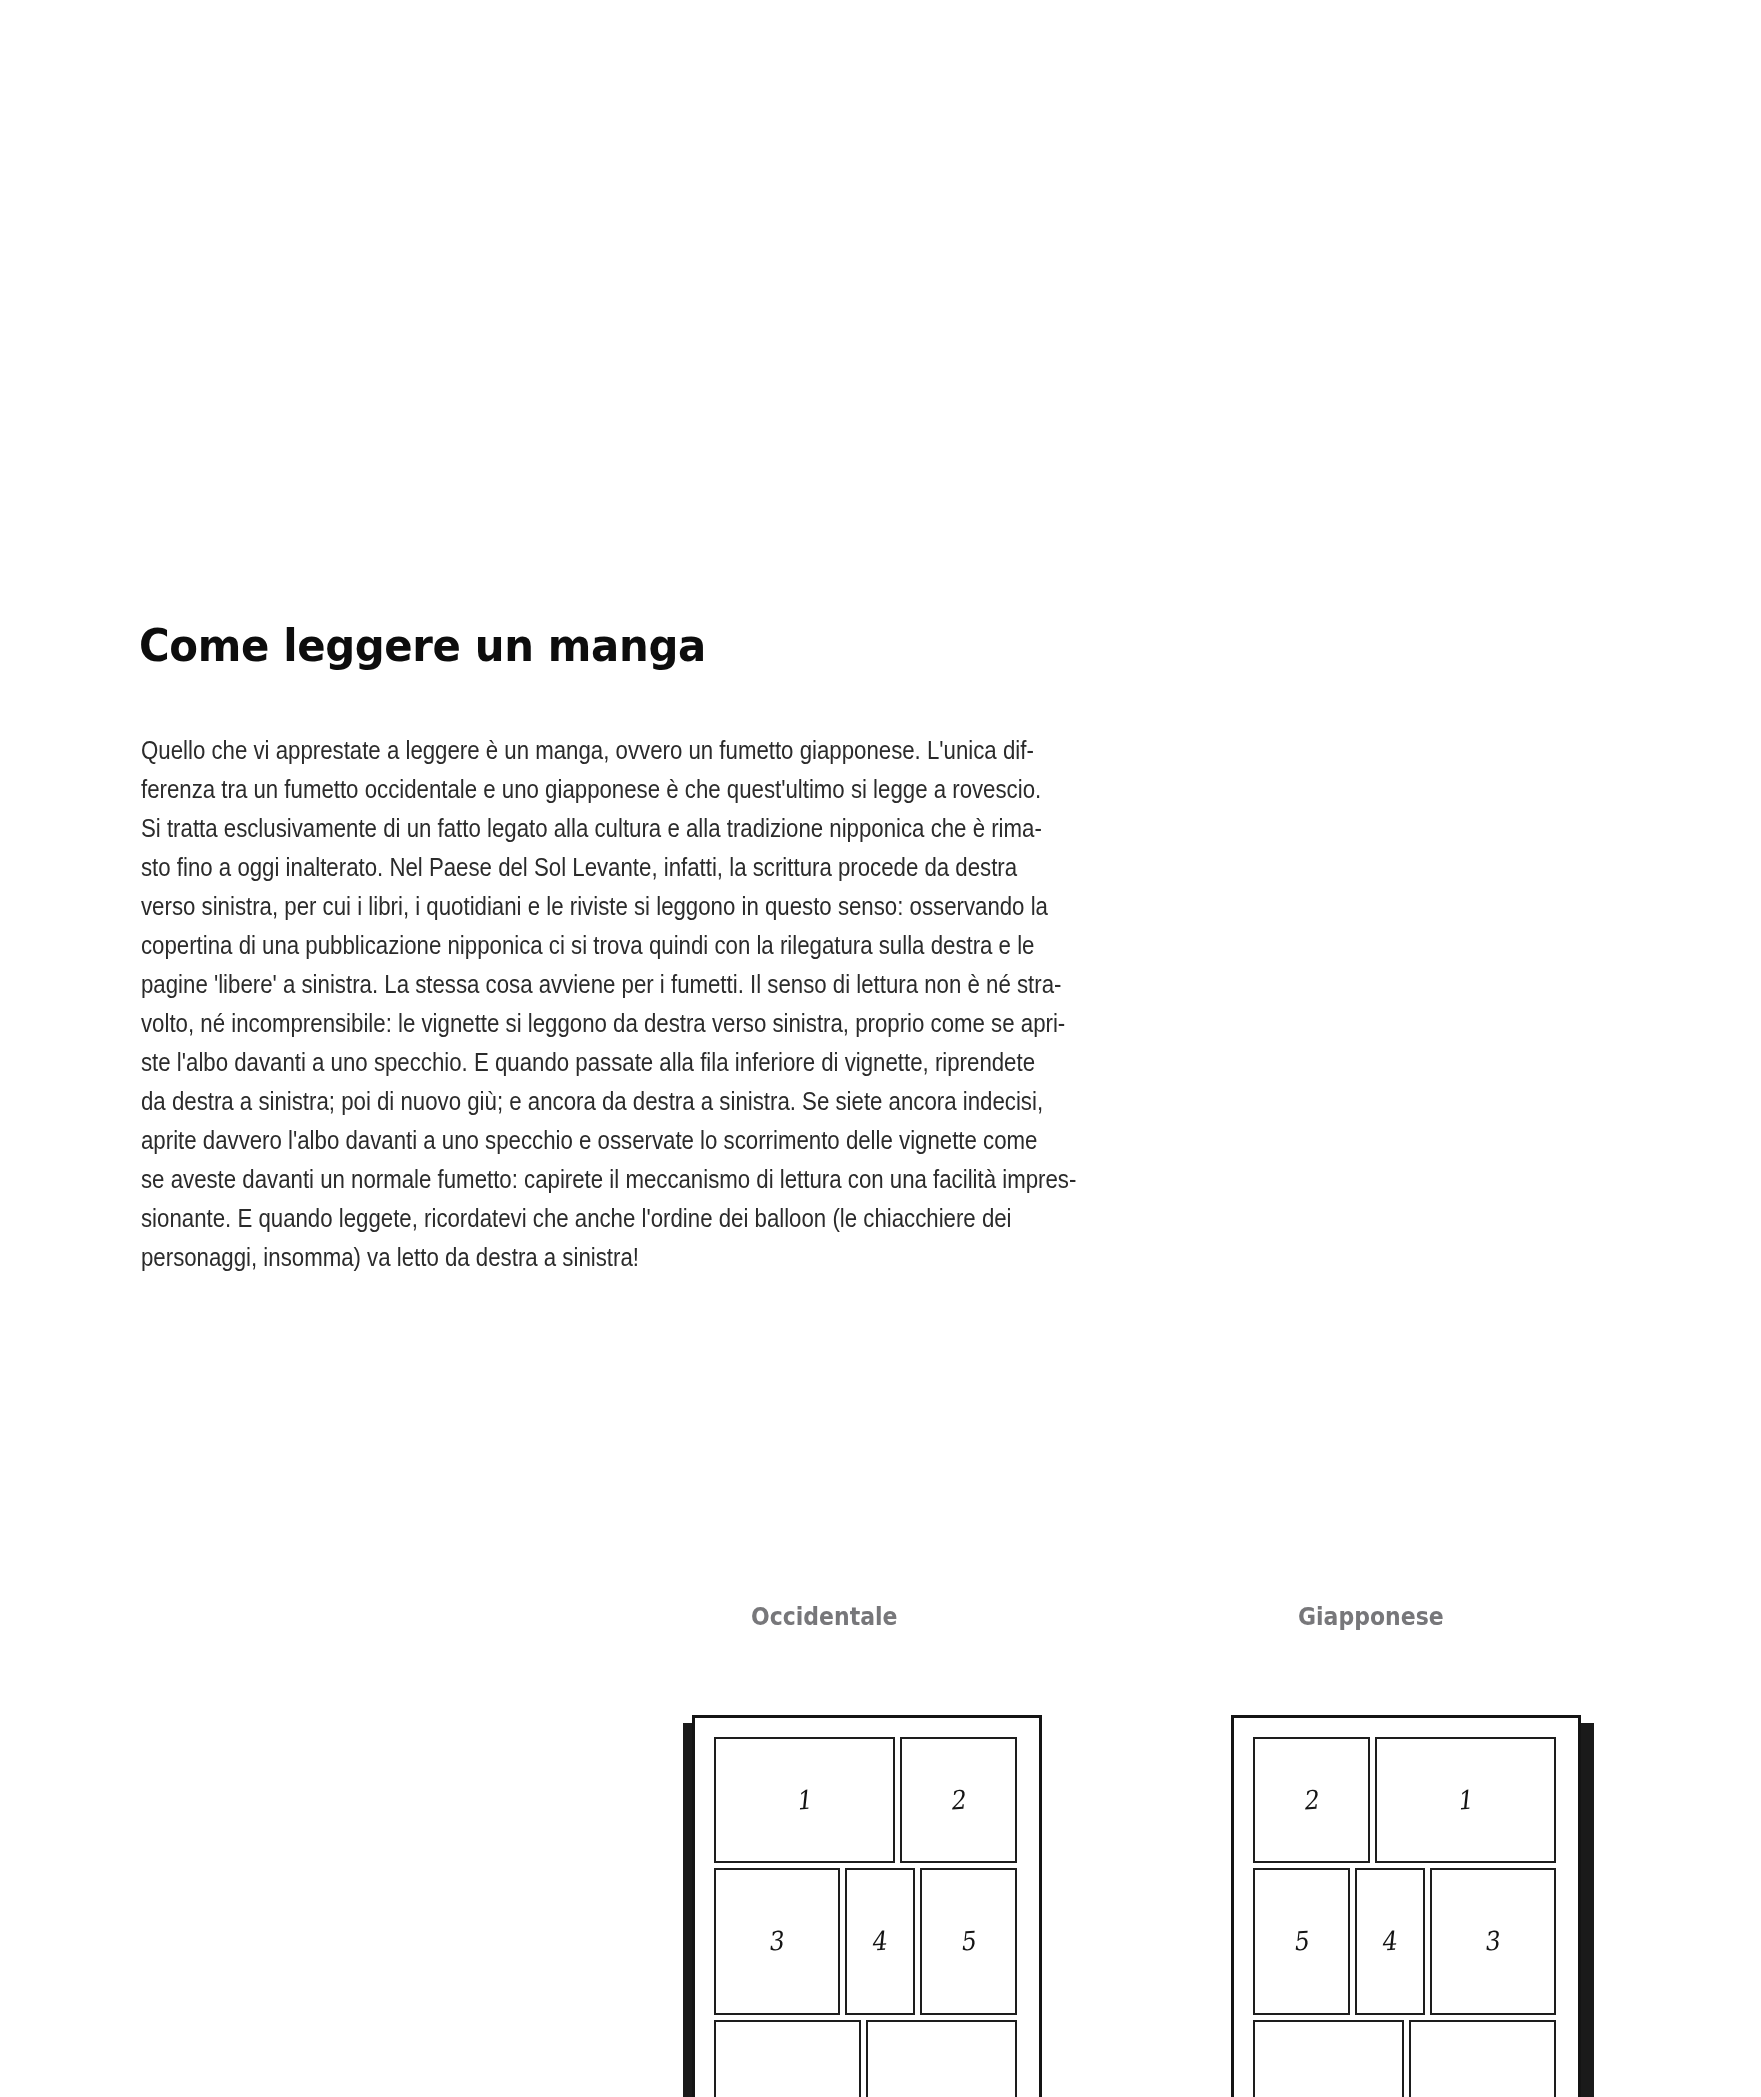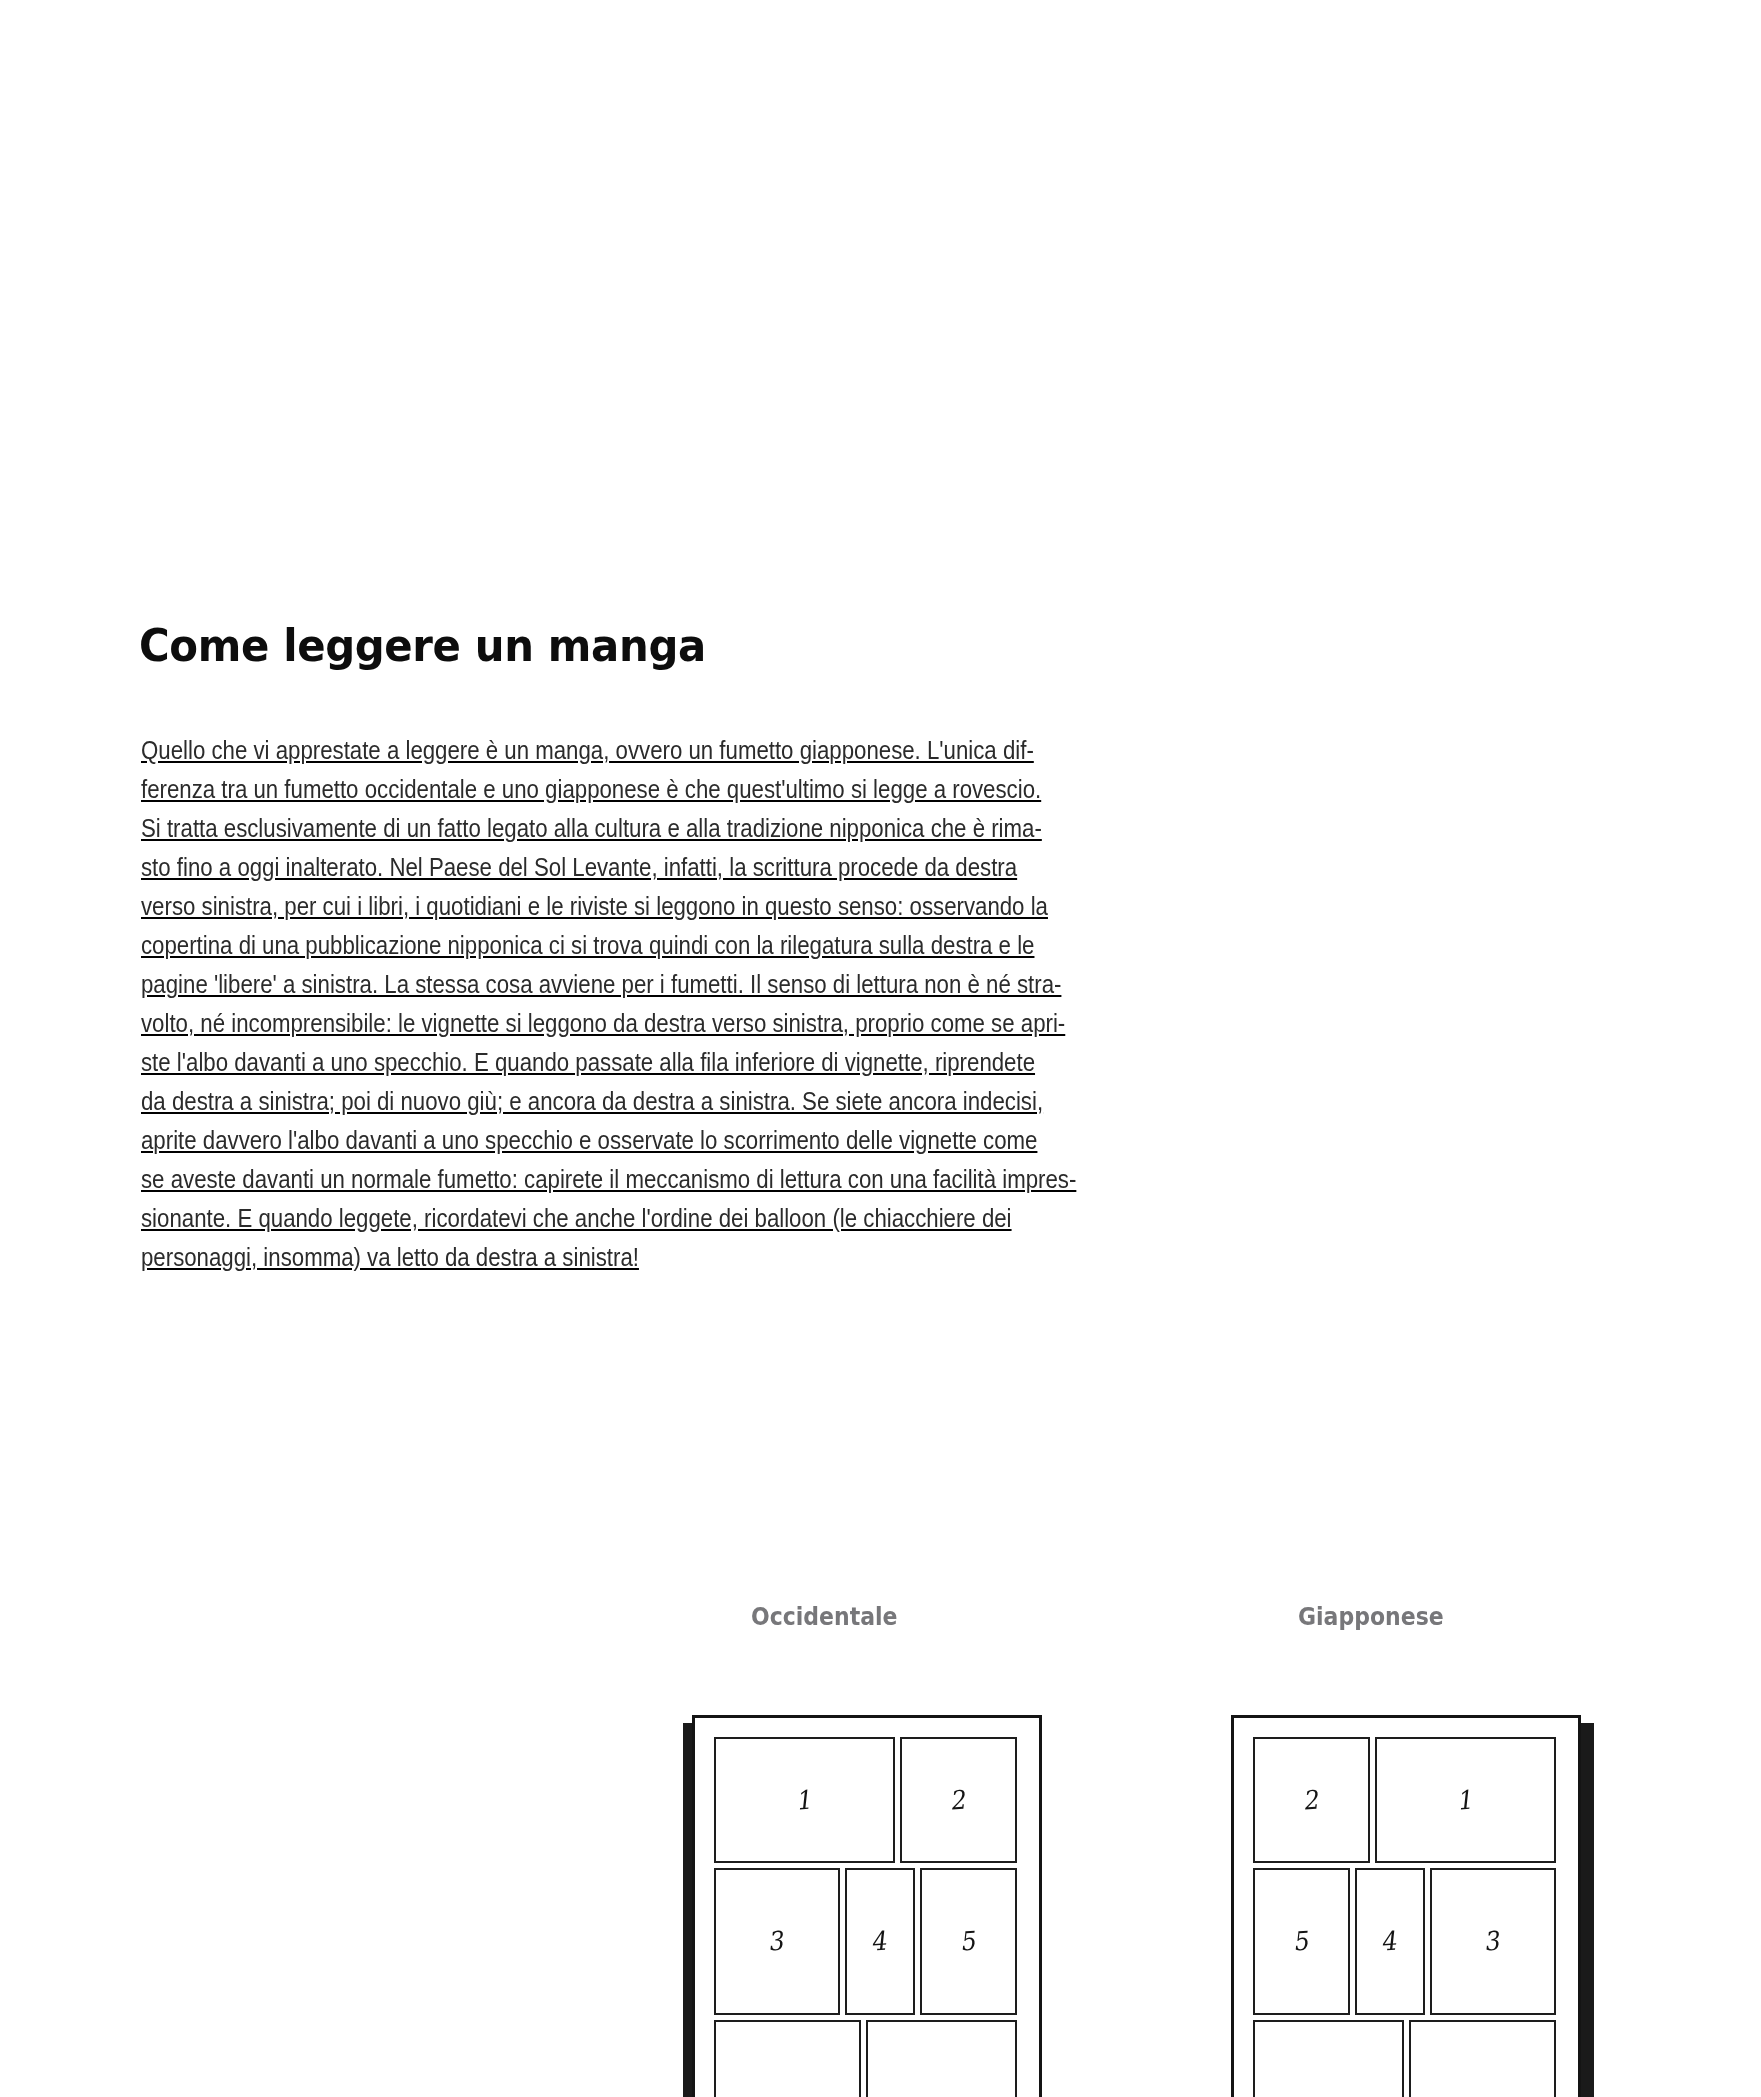--- a/index.html
+++ b/index.html
@@ -42,7 +42,6 @@
     left: 141px;
     top: 731px;
     width: 1482px;
-    text-decoration: underline;
   }
   .copy-line {
     display: block;

